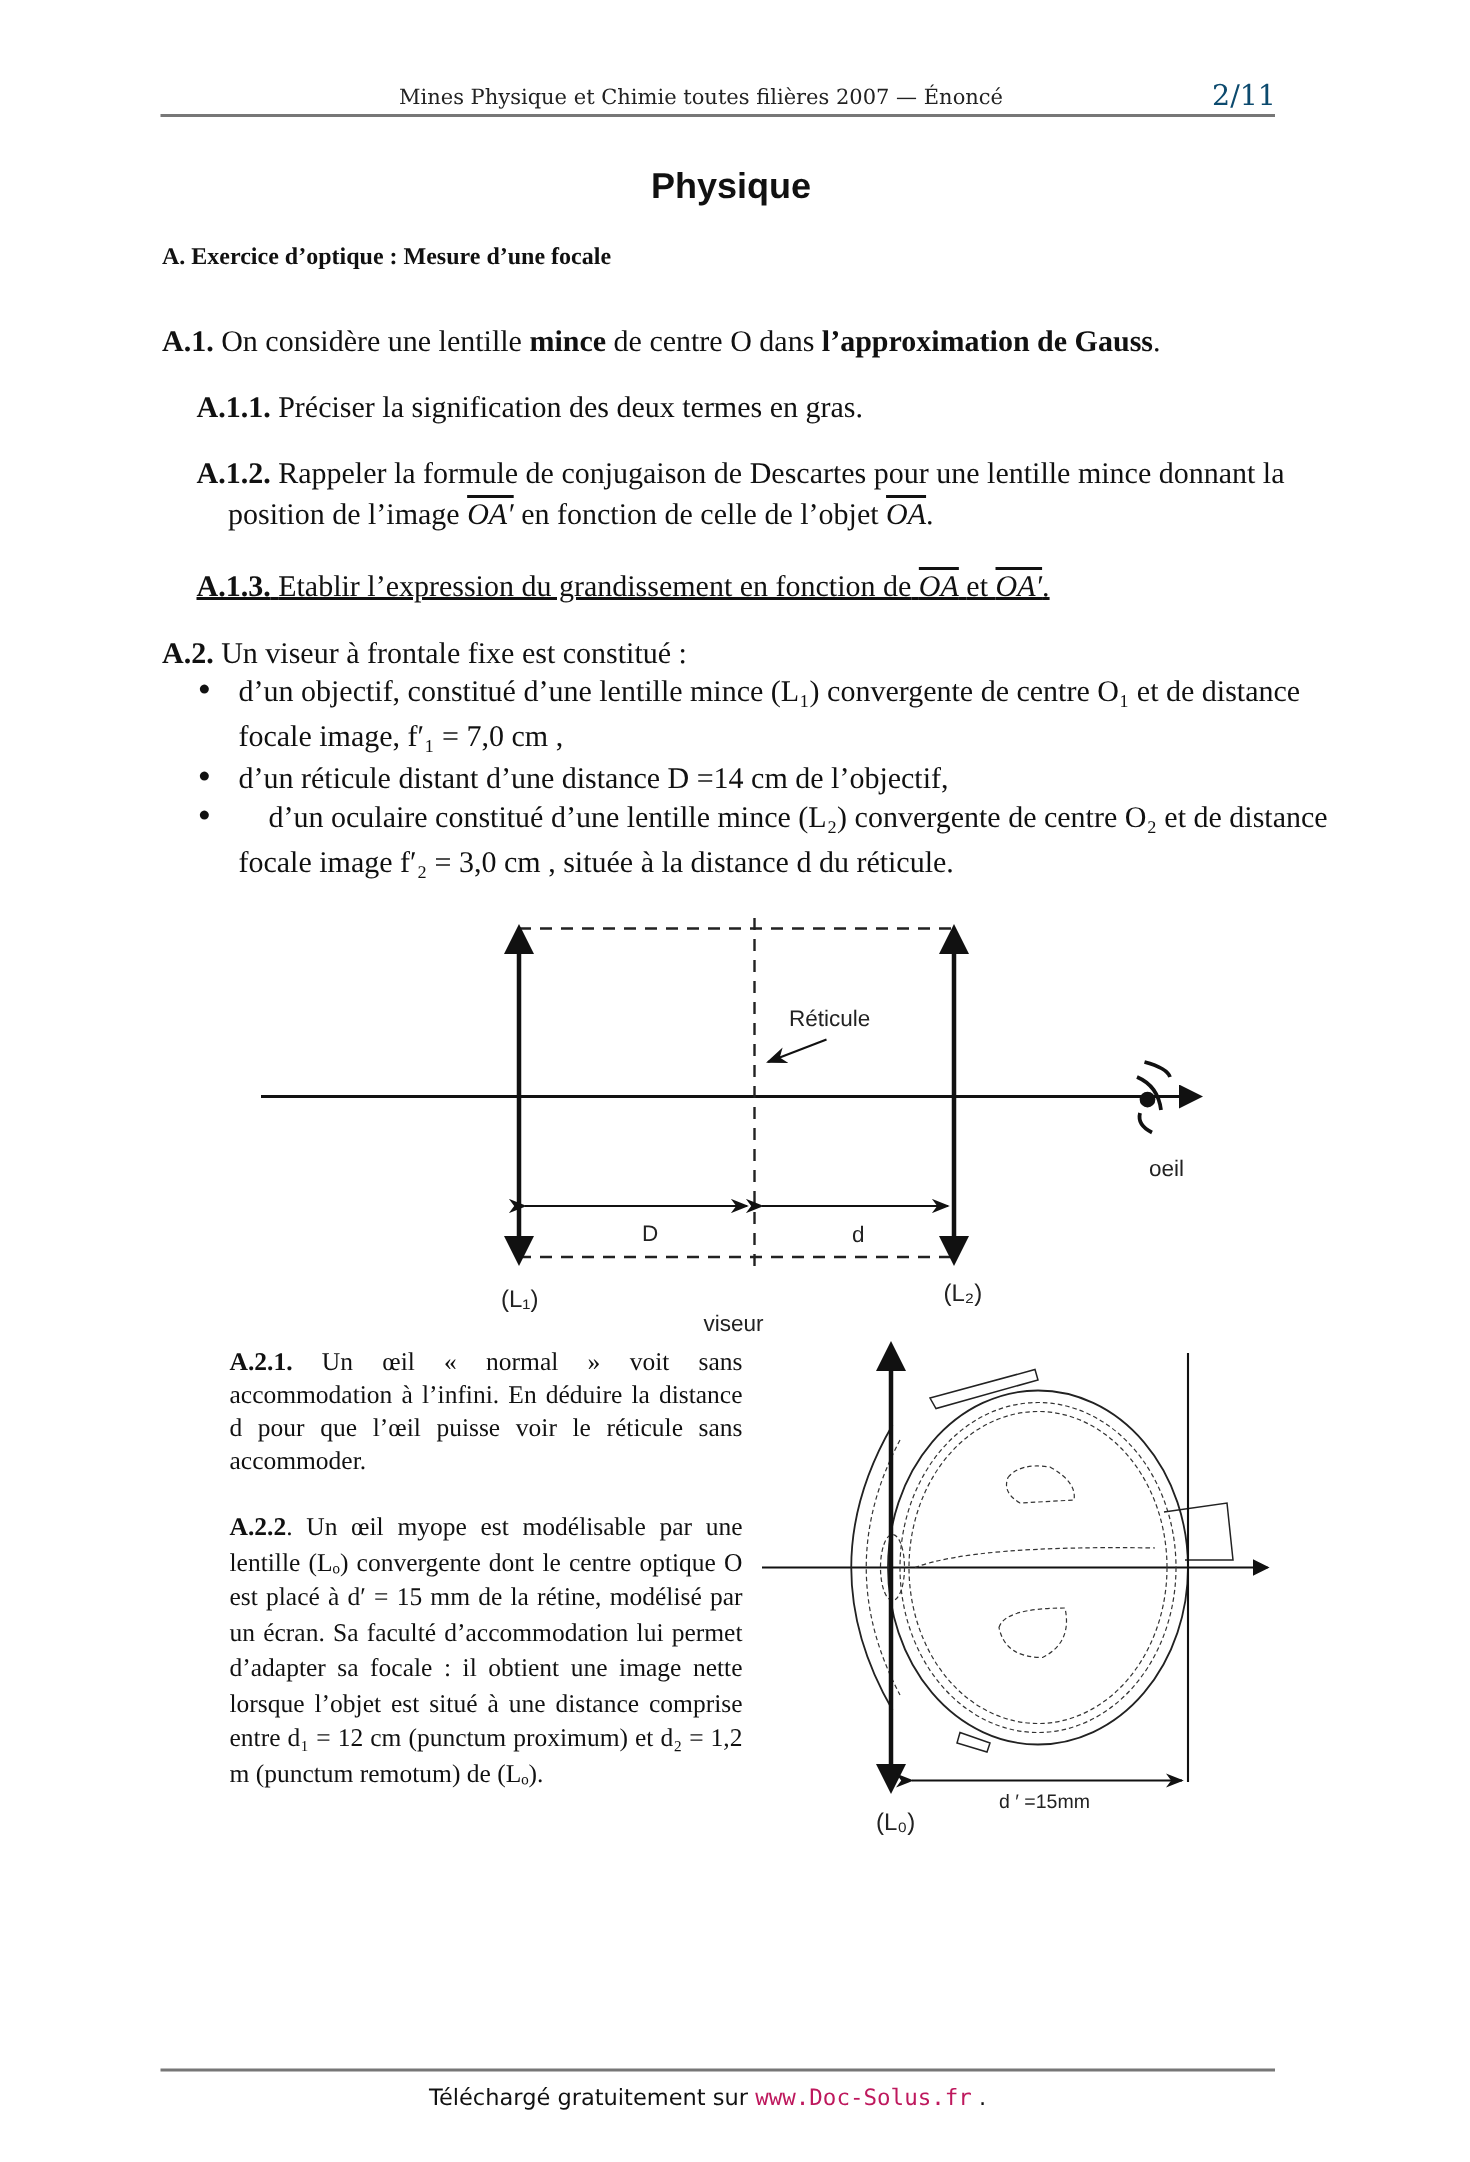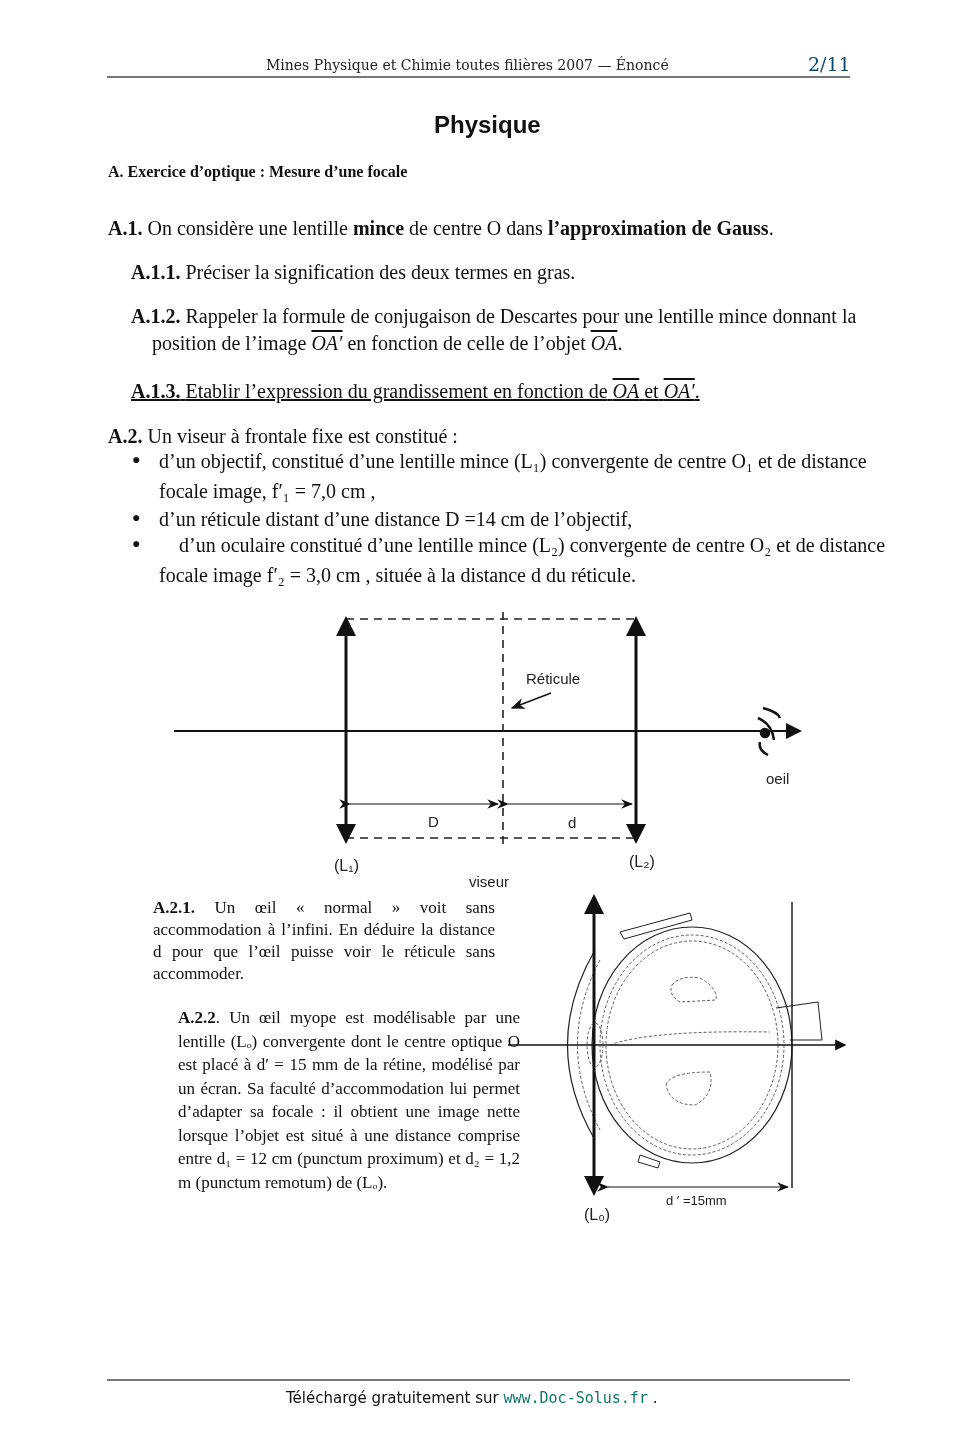--- a/index.html
+++ b/index.html
@@ -129,7 +129,7 @@
   <span>Un œil « normal » voit sans accommodation à l’infini. En déduire la distance d pour que l’œil puisse voir le réticule sans accommoder.</span>
 </div>
 
-<div class="abs just" style="left:153px; top:1006px; width:342px; line-height:23.5px;margin-left:25px;">
+<div class="abs just" style="left:153px; top:1006px; width:342px; line-height:23.5px;">
   <span class="b">A.2.2</span><span>. Un œil myope est modélisable par une lentille (Lₒ) convergente dont le centre optique O est placé à d′ = 15 mm de la rétine, modélisé par un écran. Sa faculté d’accommodation lui permet d’adapter sa focale : il obtient une image nette lorsque l’objet est situé à une distance comprise entre d₁ = 12 cm (punctum proximum) et d₂ = 1,2 m (punctum remotum) de (Lₒ).</span>
 </div>
 

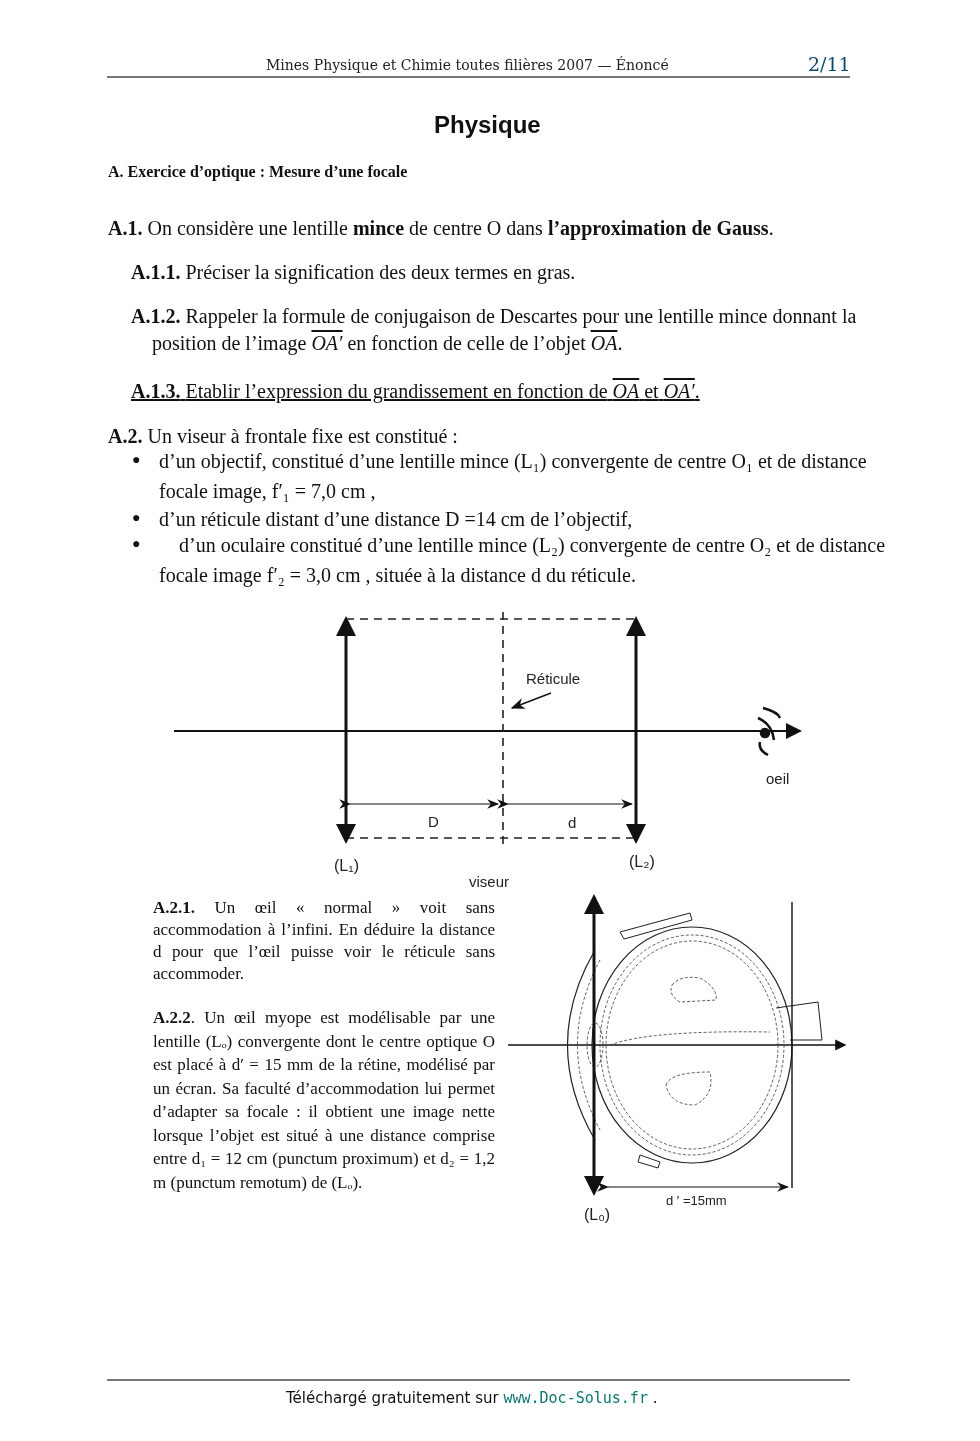--- a/index.html
+++ b/index.html
@@ -17,7 +17,7 @@
   .just { font-family: "Liberation Serif", serif; font-size:17px; line-height:22px; text-align:justify; text-align-last:left; }
   .diag-label { font-family: "Liberation Sans", sans-serif; font-size:15px; color:#222; }
   .footer { font-family: "DejaVu Sans", sans-serif; font-size:15px; color:#111; }
-  .footer a { color:#0f766e; text-decoration:none; font-family: "DejaVu Sans Mono", monospace; font-size:15px; }
+  .footer a { color:#be185d; text-decoration:none; font-family: "DejaVu Sans Mono", monospace; font-size:15px; }
 </style>
 </head>
 <body>

